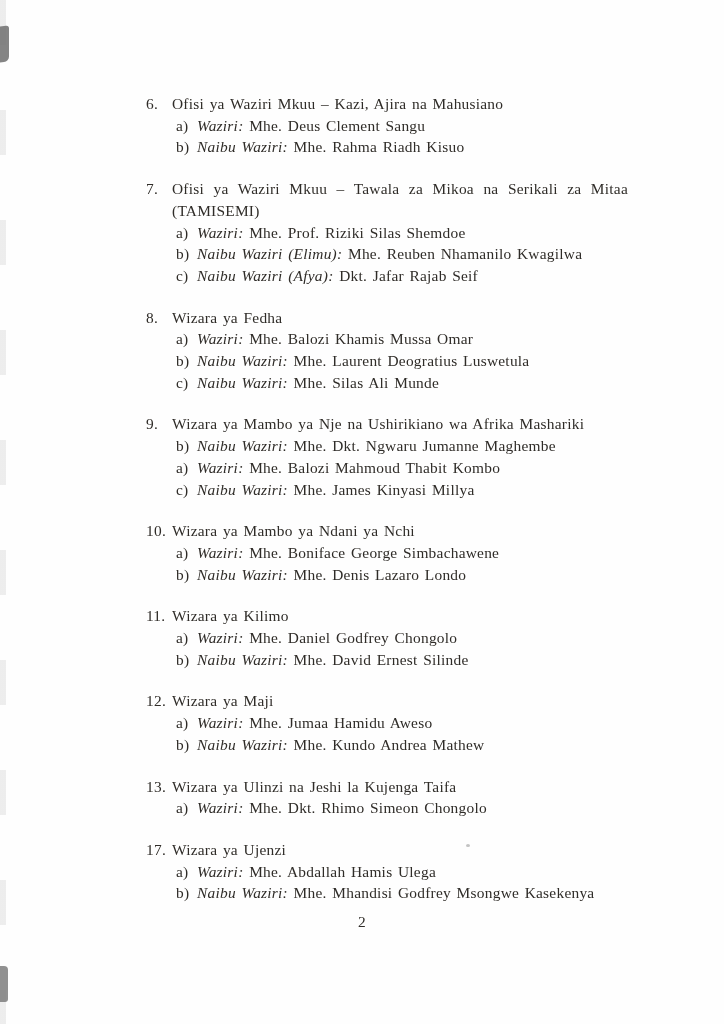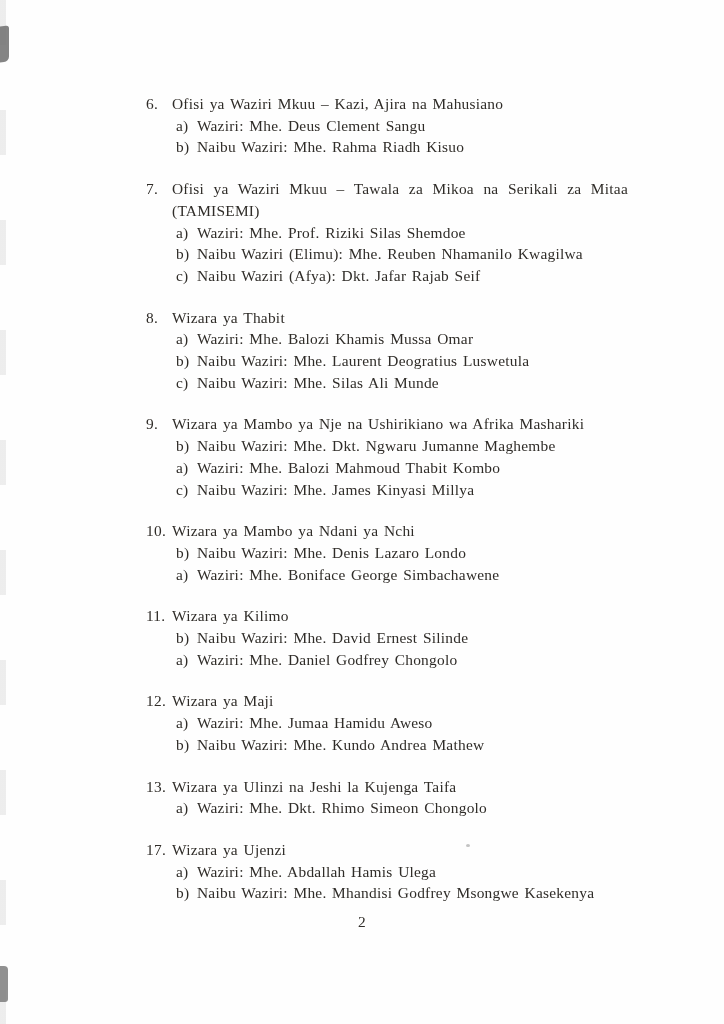--- a/index.html
+++ b/index.html
@@ -44,7 +44,7 @@
   .subs { margin-left: 30px; }
   .sub-row { line-height: 21.7px; white-space: nowrap; }
   .sub-letter { display: inline-block; width: 21px; }
-  .role { }
+  .role { font-style: italic; }
   .page-number {
     position: absolute;
     top: 911px;

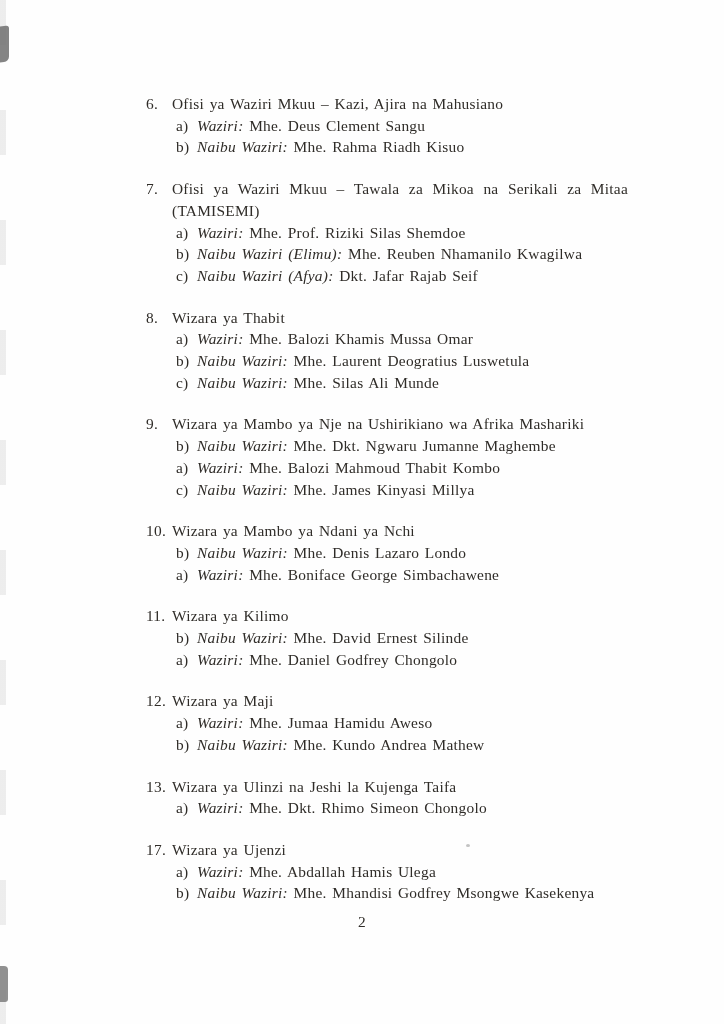--- a/index.html
+++ b/index.html
@@ -131,7 +131,7 @@
     <div class="entry-head">
       <span class="entry-num">8.</span>
       <div class="entry-title">
-            <div class="title-line">Wizara ya Thabit</div>
+            <div class="title-line">Wizara ya Fedha</div>
           </div>
     </div>
     <div class="subs">

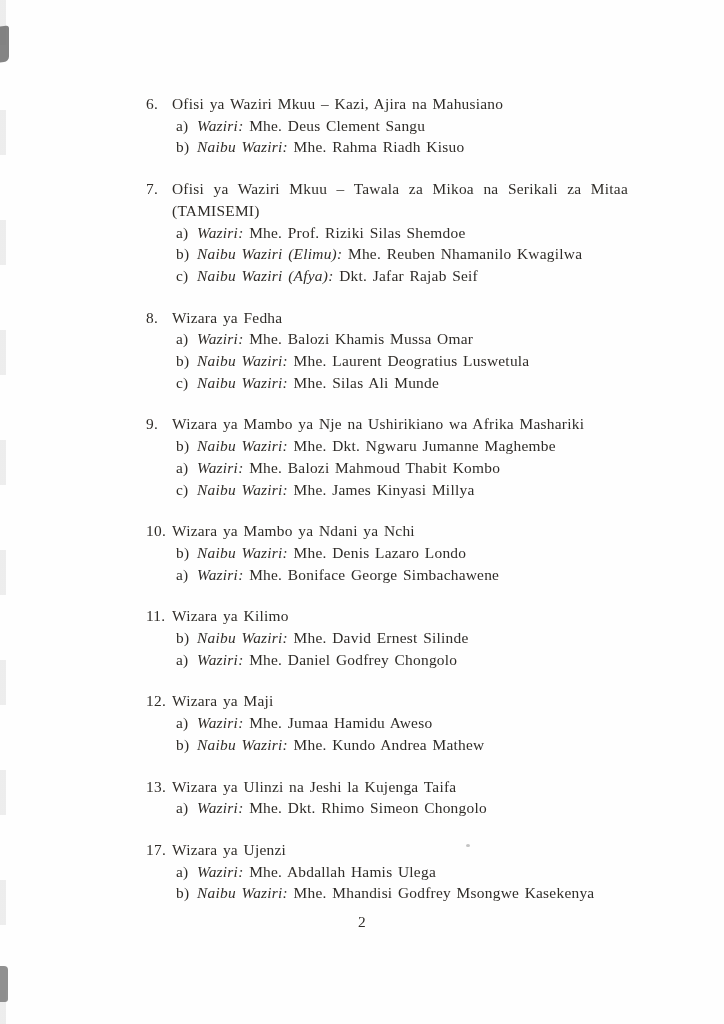--- a/index.html
+++ b/index.html
@@ -163,8 +163,8 @@
           </div>
     </div>
     <div class="subs">
+          <div class="sub-row"><span class="sub-letter">a)</span><span class="role">Waziri:</span> <span class="name">Mhe. Boniface George Simbachawene</span></div>
           <div class="sub-row"><span class="sub-letter">b)</span><span class="role">Naibu Waziri:</span> <span class="name">Mhe. Denis Lazaro Londo</span></div>
-          <div class="sub-row"><span class="sub-letter">a)</span><span class="role">Waziri:</span> <span class="name">Mhe. Boniface George Simbachawene</span></div>
         </div>
   </div>
 

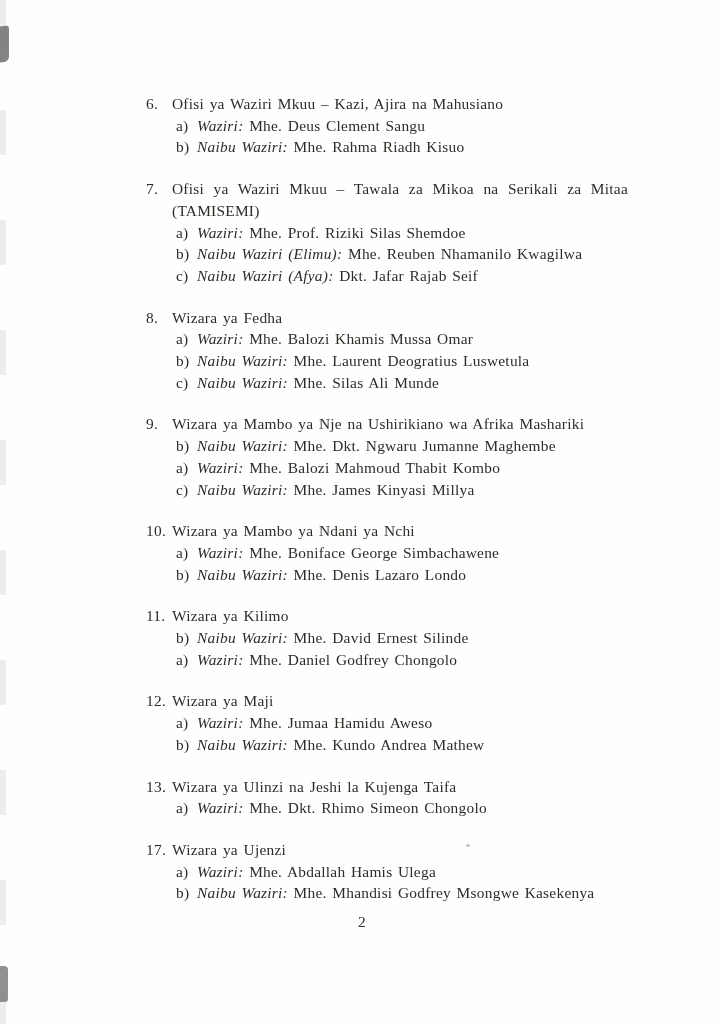--- a/index.html
+++ b/index.html
@@ -176,8 +176,8 @@
           </div>
     </div>
     <div class="subs">
+          <div class="sub-row"><span class="sub-letter">a)</span><span class="role">Waziri:</span> <span class="name">Mhe. Daniel Godfrey Chongolo</span></div>
           <div class="sub-row"><span class="sub-letter">b)</span><span class="role">Naibu Waziri:</span> <span class="name">Mhe. David Ernest Silinde</span></div>
-          <div class="sub-row"><span class="sub-letter">a)</span><span class="role">Waziri:</span> <span class="name">Mhe. Daniel Godfrey Chongolo</span></div>
         </div>
   </div>
 

